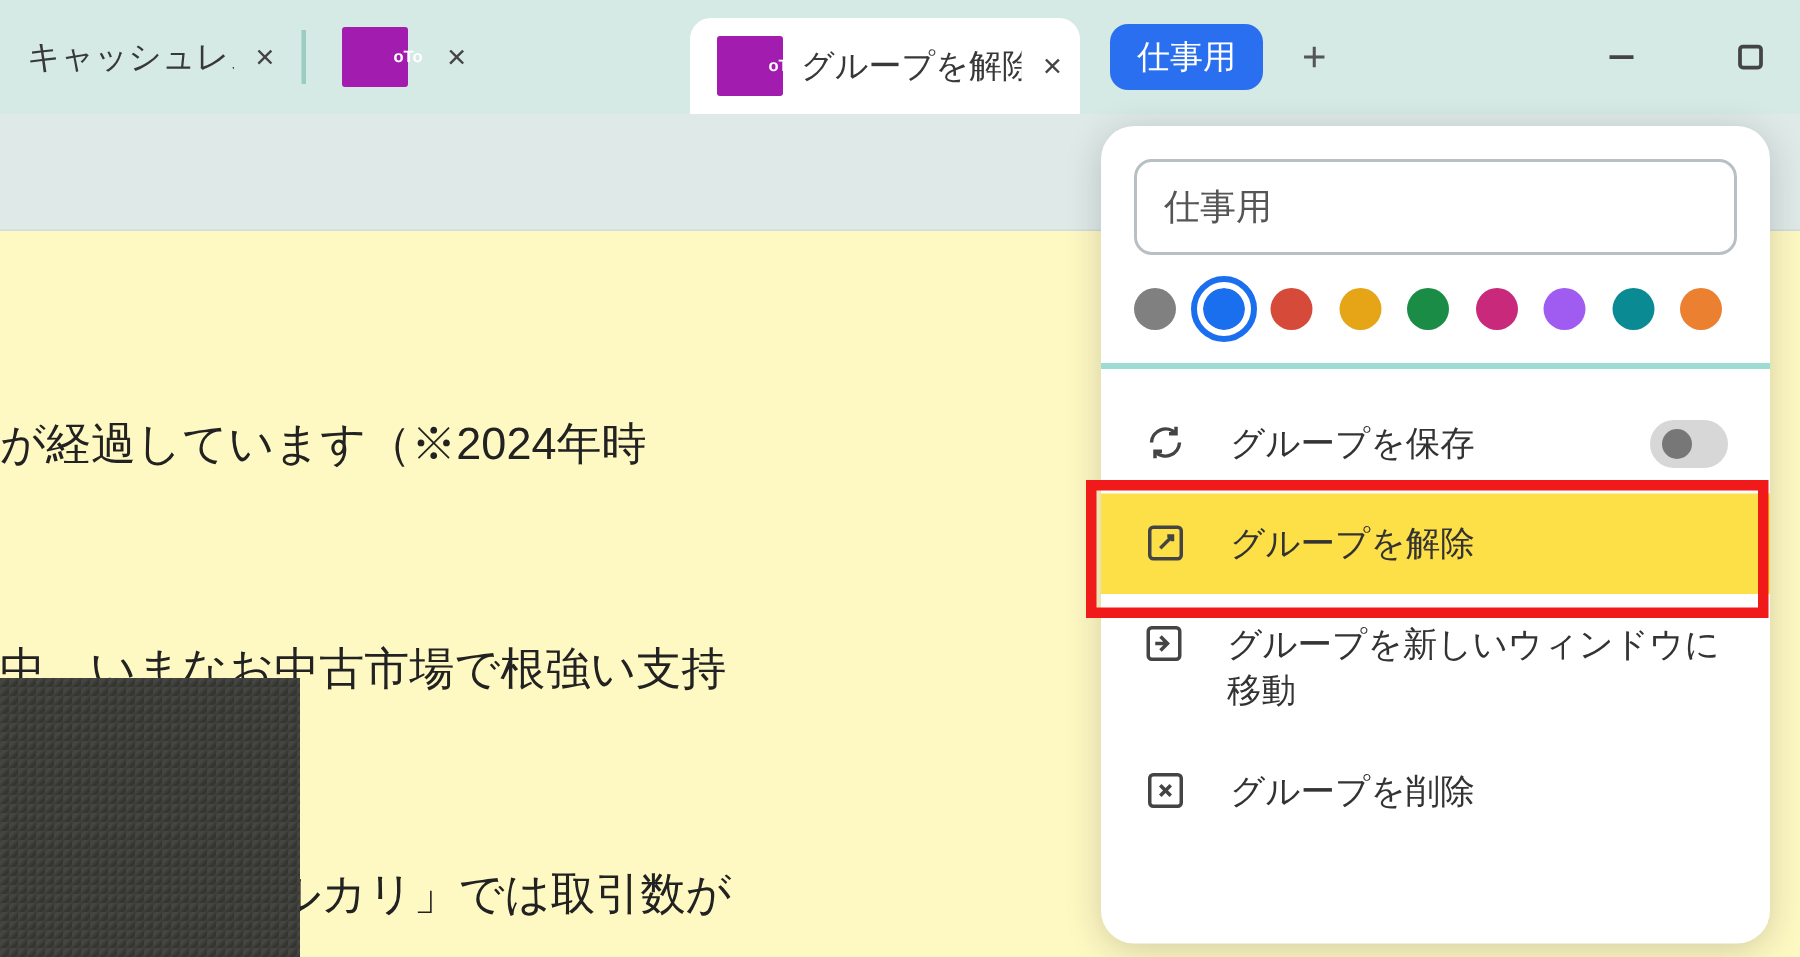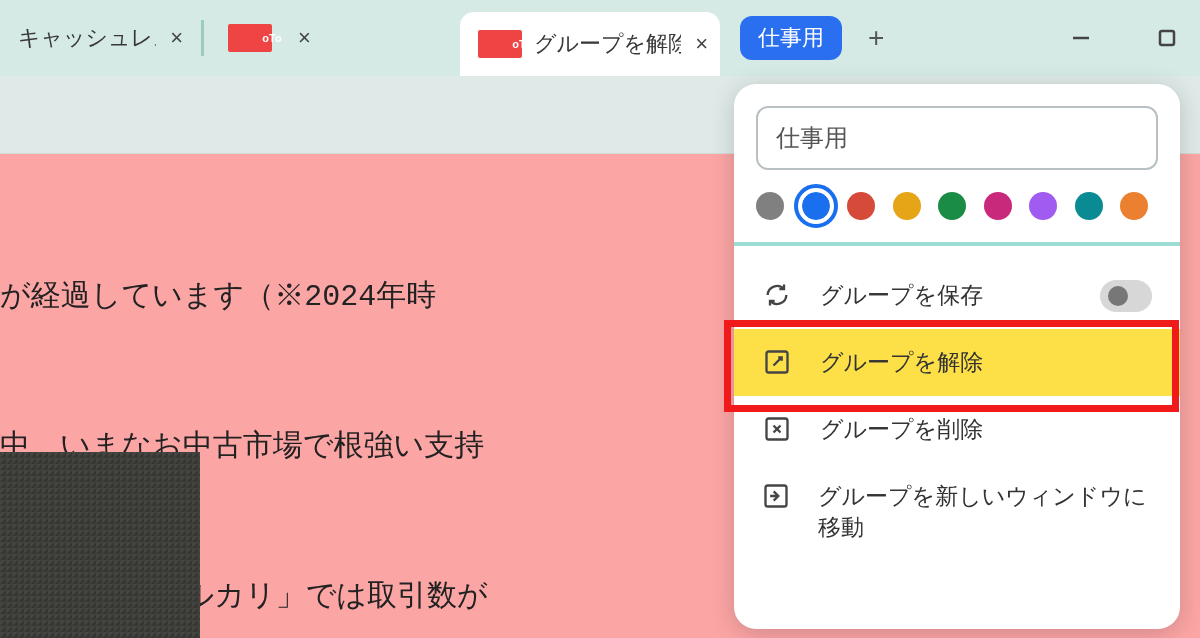--- a/index.html
+++ b/index.html
@@ -37,9 +37,9 @@
     }
     .favicon {
       width: 28px;
-      height: 28px;
+      height: 40px;
       margin-right: 12px;
-      background: #ef4444;
+      background: #a21caf;
       color: #fff;
       display: flex;
       align-items: center;

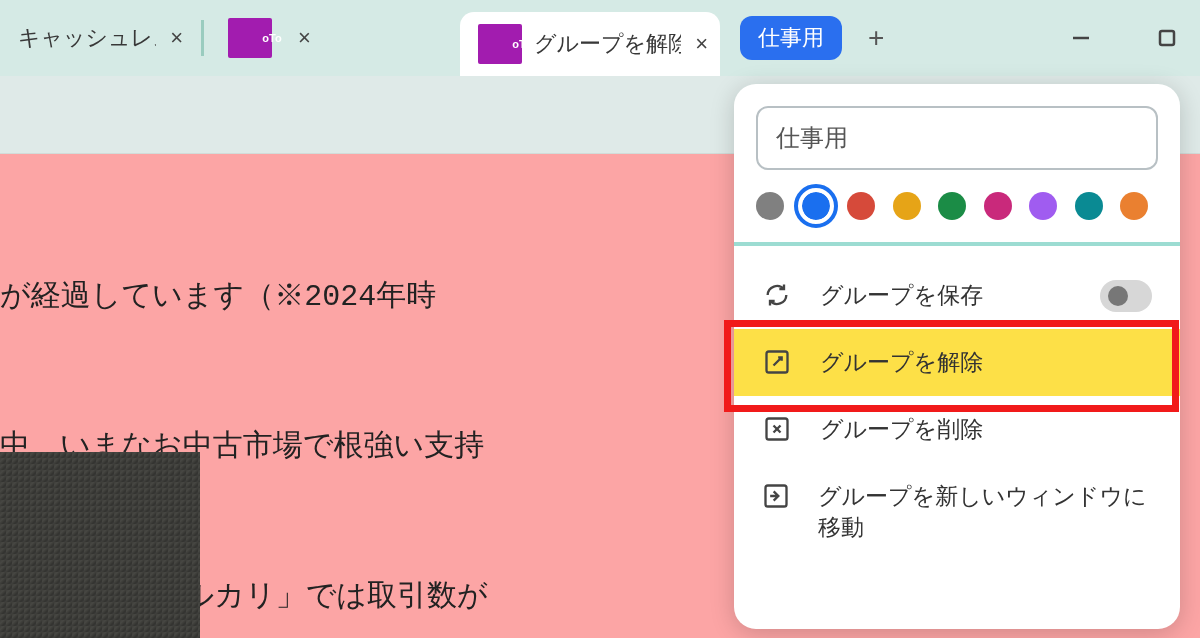--- a/index.html
+++ b/index.html
@@ -103,9 +103,8 @@
     }
     .content-area {
       position: relative;
-      background: #fca5a5;
+      background: #fef9c3;
       height: calc(638px - 76px - 78px);
-      font-family: Liberation Mono, monospace;
     }
     .text-block {
       position: absolute;

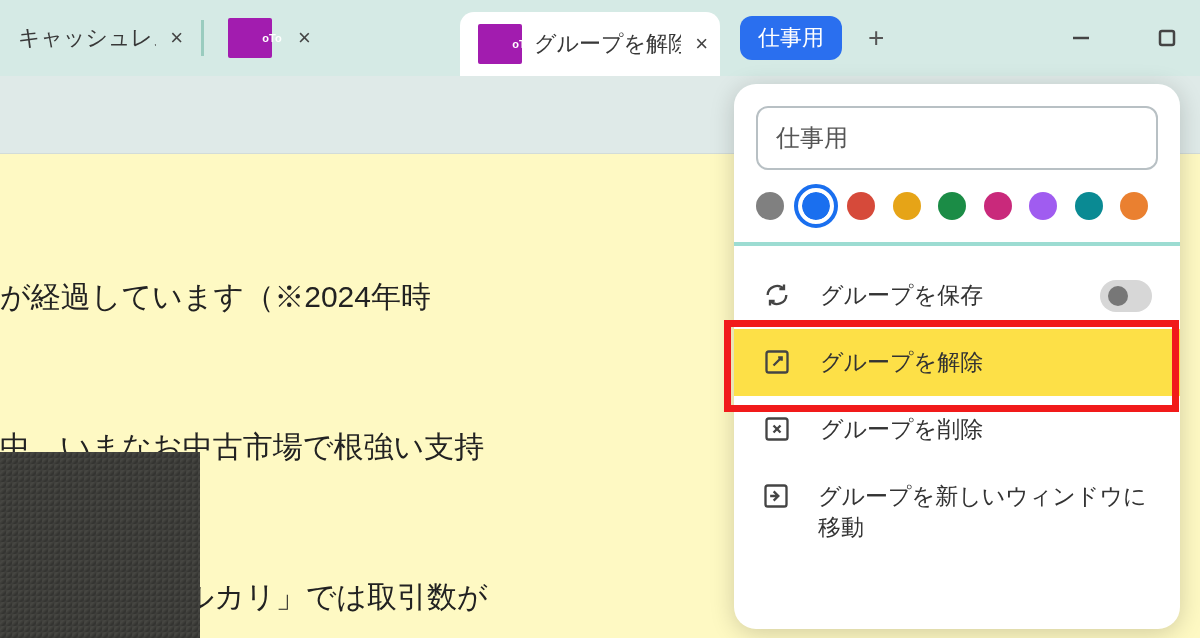--- a/index.html
+++ b/index.html
@@ -313,21 +313,21 @@
       <span class="menu-icon">
         <svg width="28" height="28" viewBox="0 0 24 24" fill="none" stroke="#444" stroke-width="2">
             <rect x="3" y="3" width="18" height="18" rx="2"></rect>
+            <path d="M10 8l4 4-4 4M7 12h7"></path>
+          </svg>
+      </span>
+      <span>グループを新しいウィンドウに移動</span>
+    </div>
+    <div class="menu-item">
+      <span class="menu-icon">
+        <svg width="28" height="28" viewBox="0 0 24 24" fill="none" stroke="#444" stroke-width="2">
+            <rect x="3" y="3" width="18" height="18" rx="2"></rect>
             <line x1="9" y1="9" x2="15" y2="15"></line>
             <line x1="15" y1="9" x2="9" y2="15"></line>
           </svg>
       </span>
       <span>グループを削除</span>
     </div>
-    <div class="menu-item">
-      <span class="menu-icon">
-        <svg width="28" height="28" viewBox="0 0 24 24" fill="none" stroke="#444" stroke-width="2">
-            <rect x="3" y="3" width="18" height="18" rx="2"></rect>
-            <path d="M10 8l4 4-4 4M7 12h7"></path>
-          </svg>
-      </span>
-      <span>グループを新しいウィンドウに移動</span>
-    </div>
   </div>
 </div>
 

